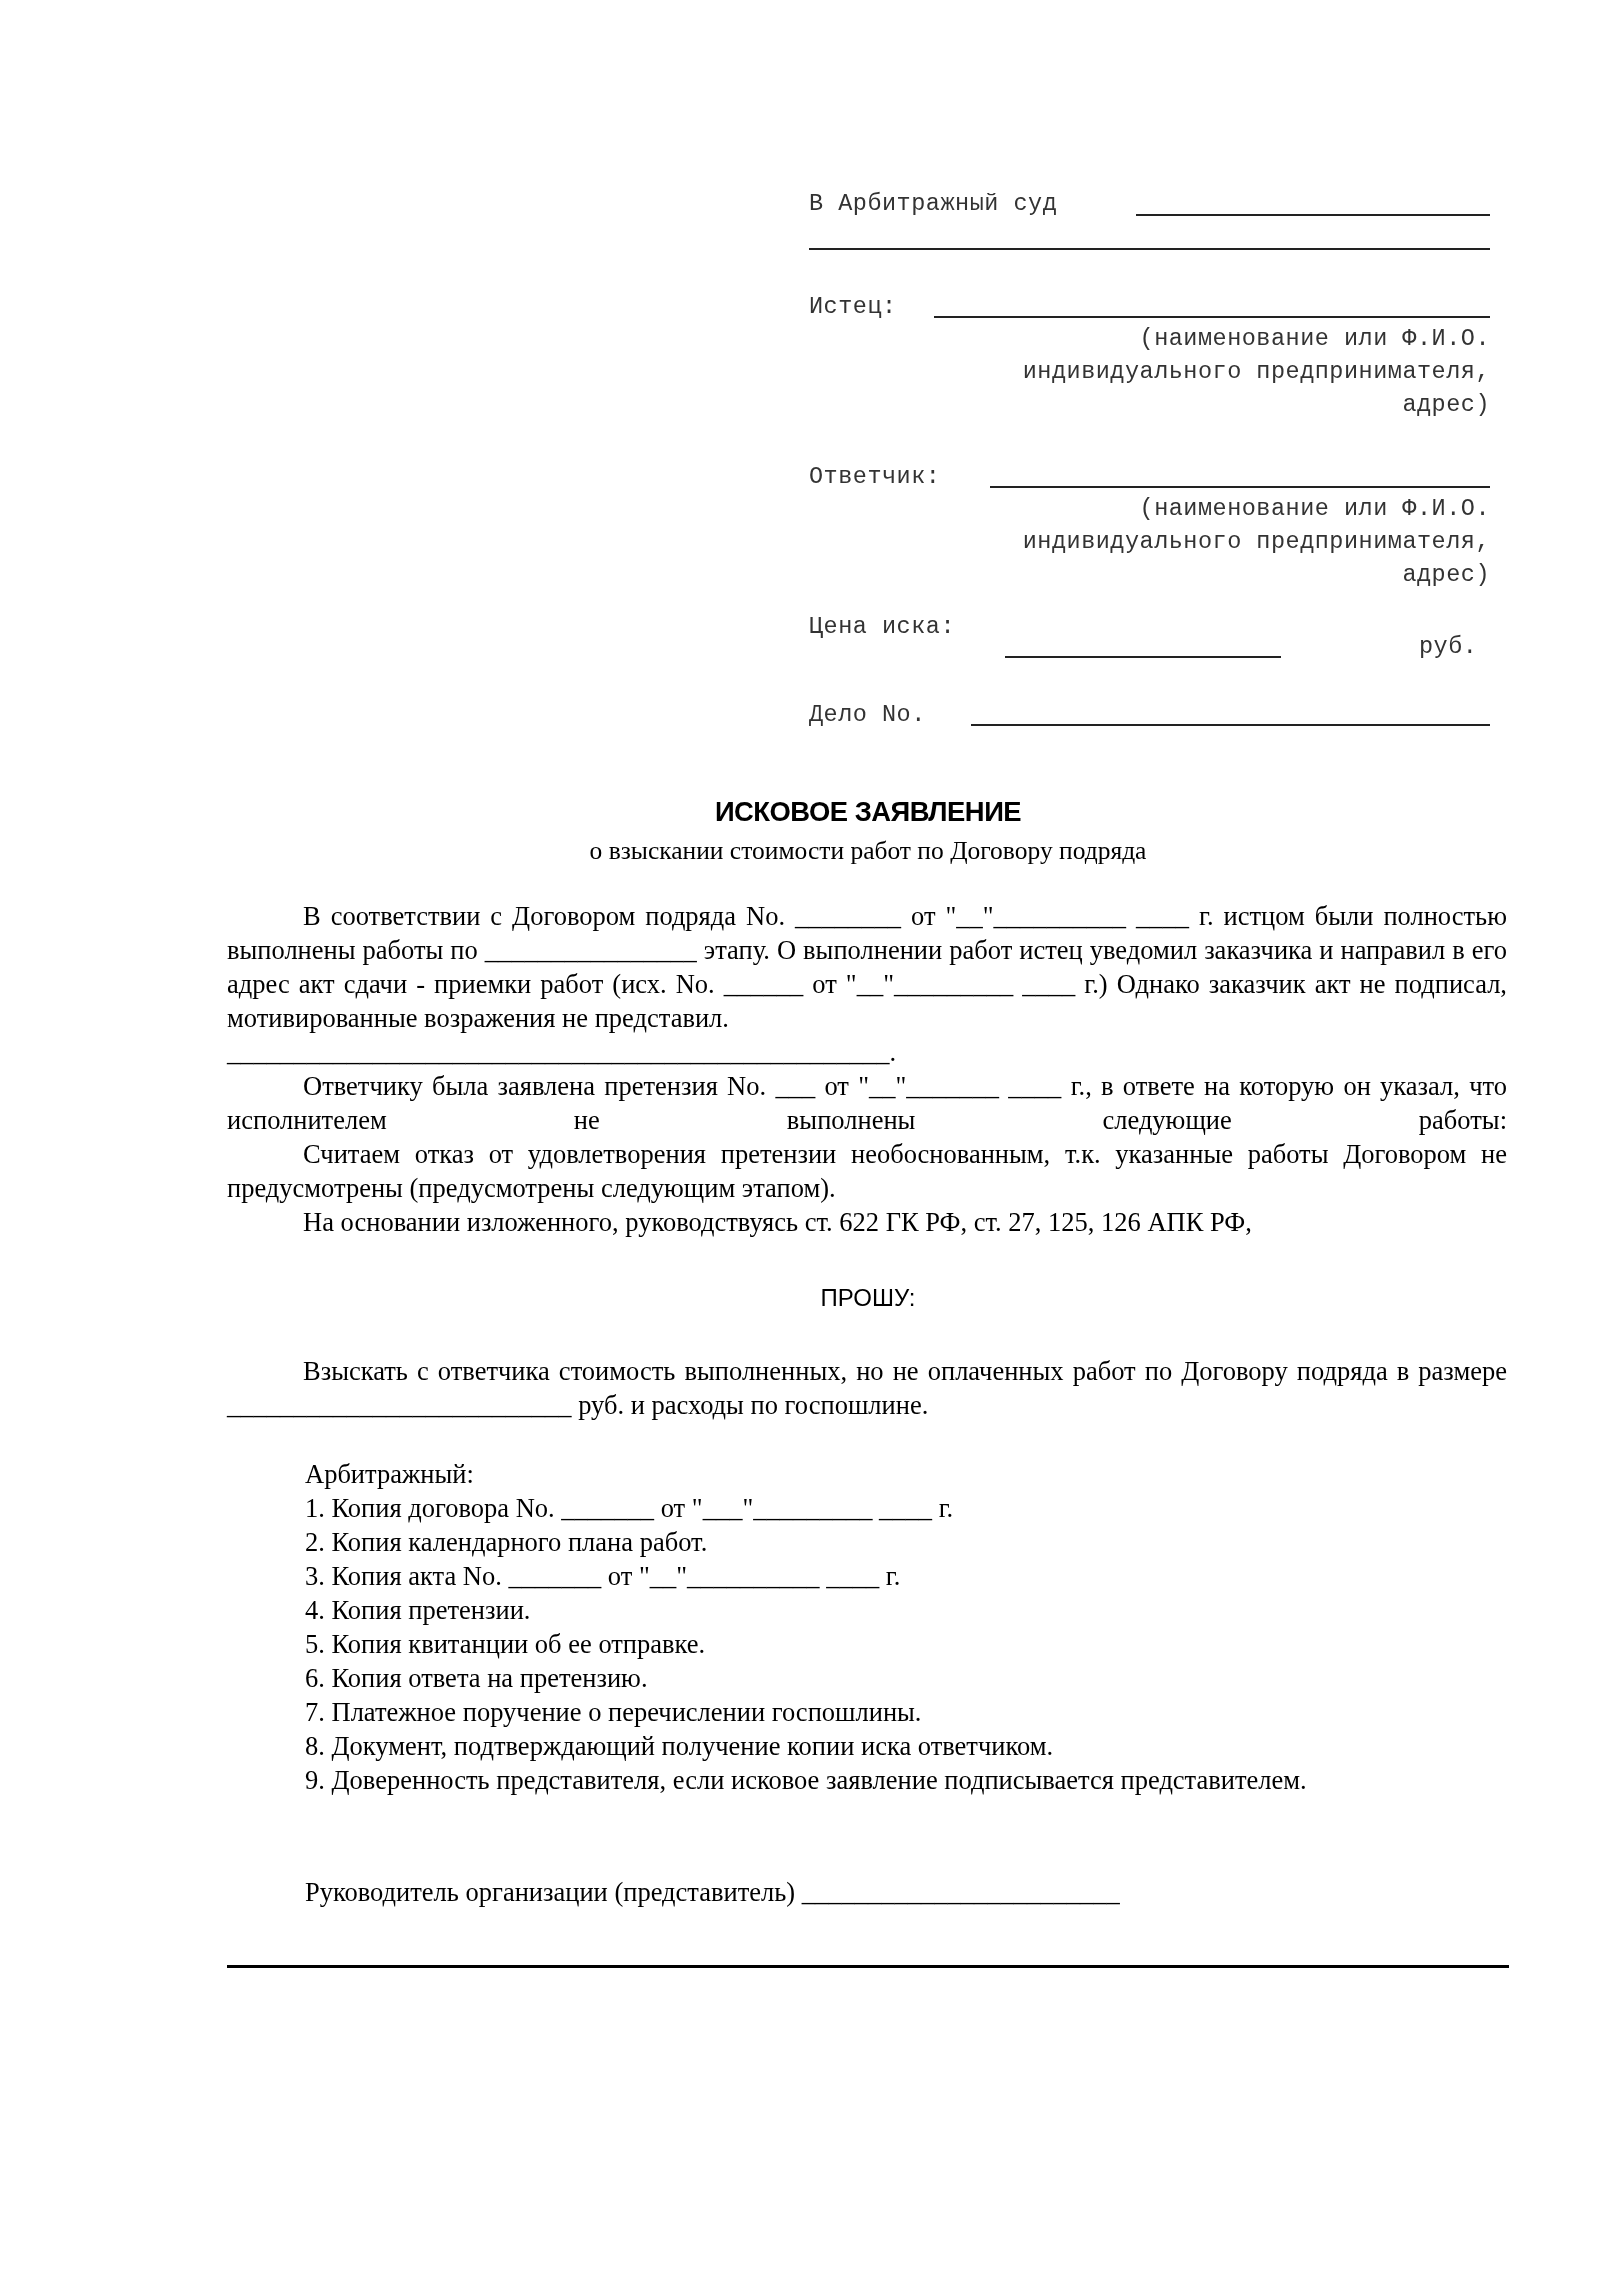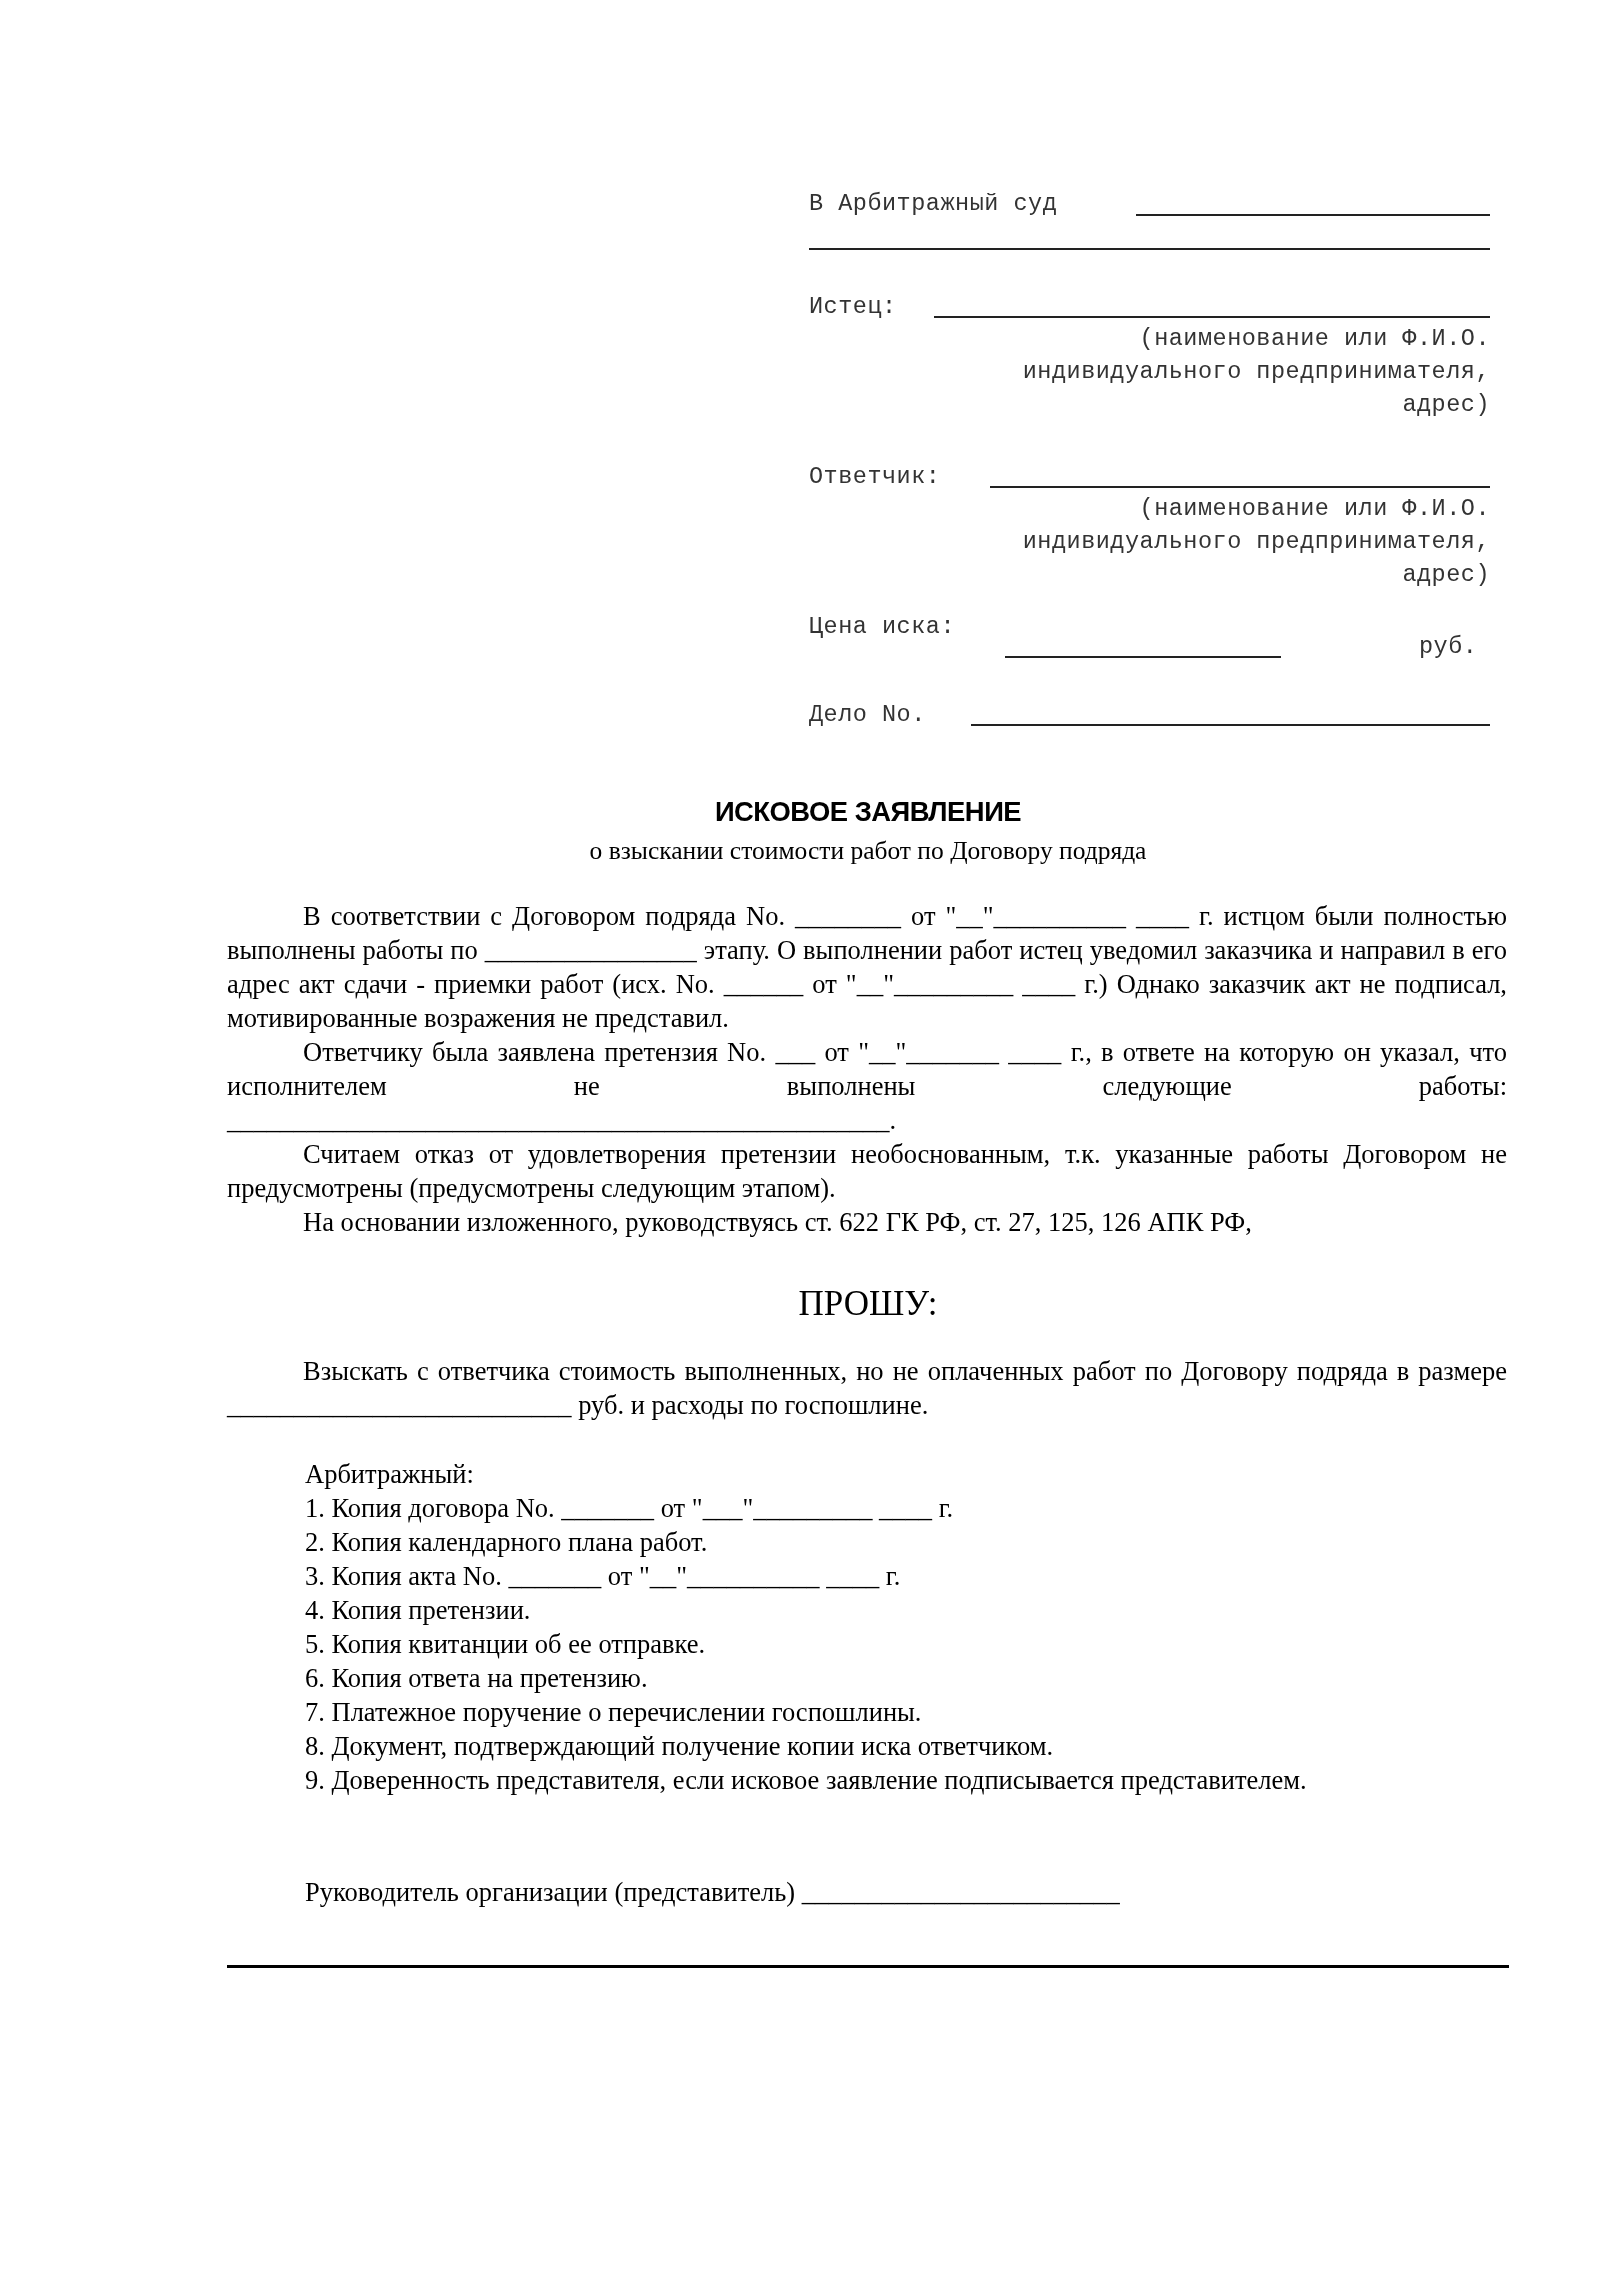--- a/index.html
+++ b/index.html
@@ -161,8 +161,8 @@
 
   <div class="body-text" style="top:899px;">
     <p class="para">В соответствии с Договором подряда No. ________ от "__"__________ ____ г. истцом были полностью выполнены работы по ________________ этапу. О выполнении работ истец уведомил заказчика и направил в его адрес акт сдачи - приемки работ (исх. No. ______ от "__"_________ ____ г.) Однако заказчик акт не подписал, мотивированные возражения не представил.</p>
+    <p class="para" style="text-indent:0;">__________________________________________________.</p>
     <p class="para last-justify">Ответчику была заявлена претензия No. ___ от "__"_______ ____ г., в ответе на которую он указал, что исполнителем не выполнены следующие работы:</p>
-    <p class="para" style="text-indent:0;">__________________________________________________.</p>
     <p class="para">Считаем отказ от удовлетворения претензии необоснованным, т.к. указанные работы Договором не предусмотрены (предусмотрены следующим этапом).</p>
     <p class="para">На основании изложенного, руководствуясь ст. 622 ГК РФ, ст. 27, 125, 126 АПК РФ,</p>
   </div>

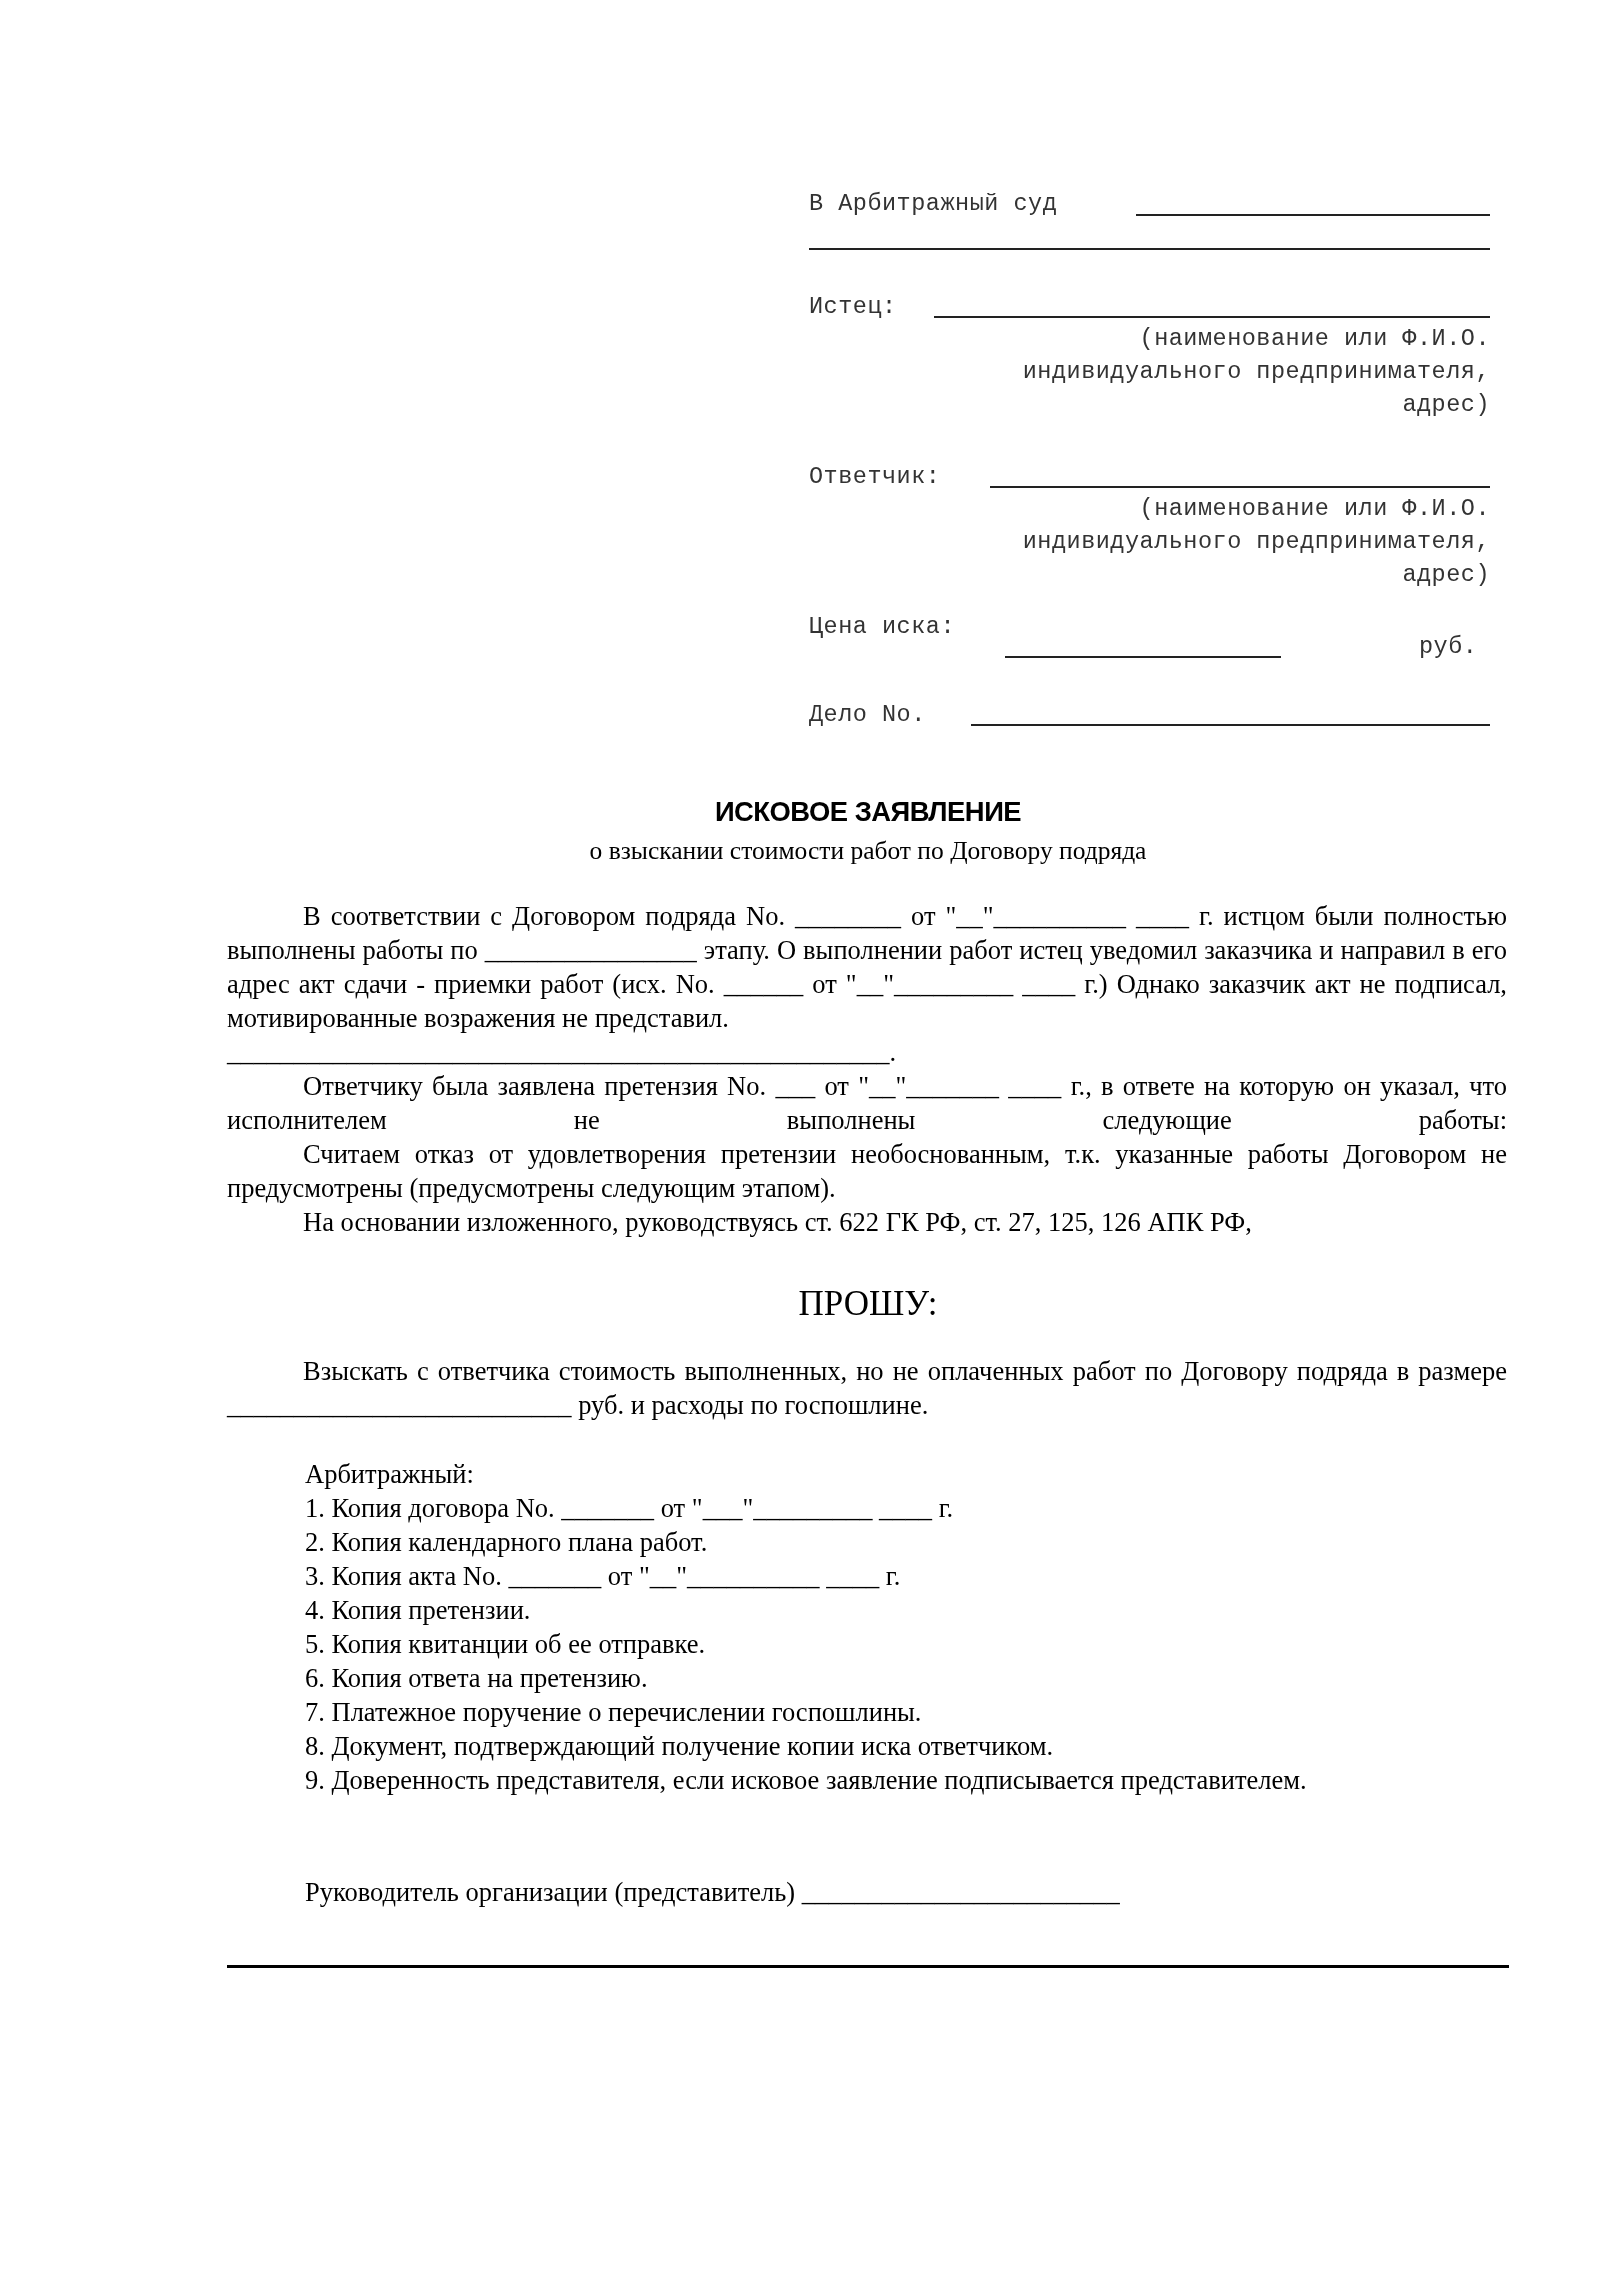--- a/index.html
+++ b/index.html
@@ -88,8 +88,8 @@
       position: absolute;
       left: 227px; width: 1282px;
       text-align: center;
-      font-family: Liberation Serif, serif;
-      font-size: 35px;
+      font-family: Liberation Sans, sans-serif;
+      font-size: 24px;
     }
     .attach {
       position: absolute;

